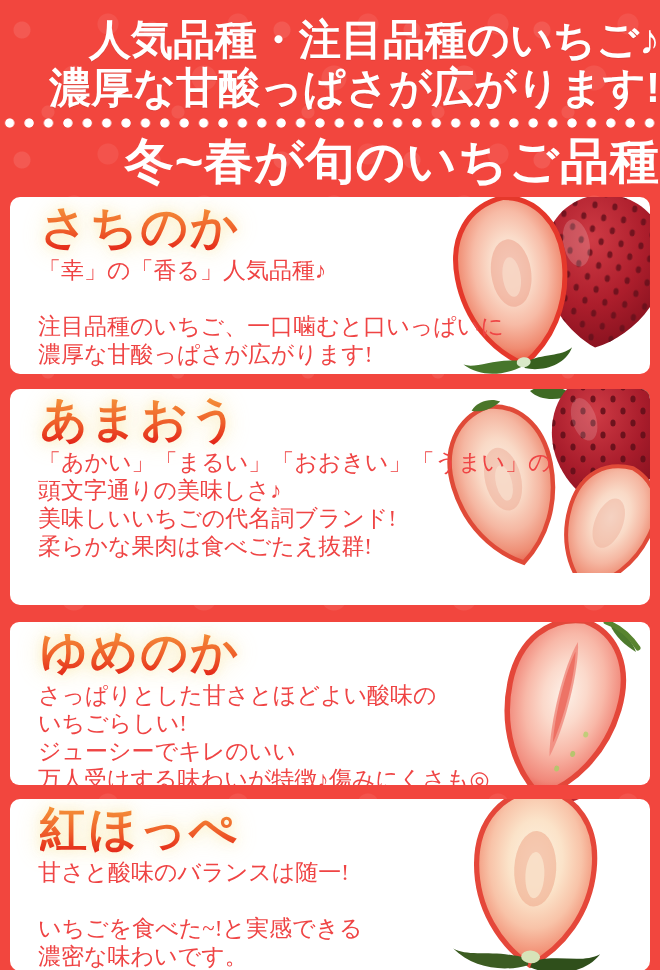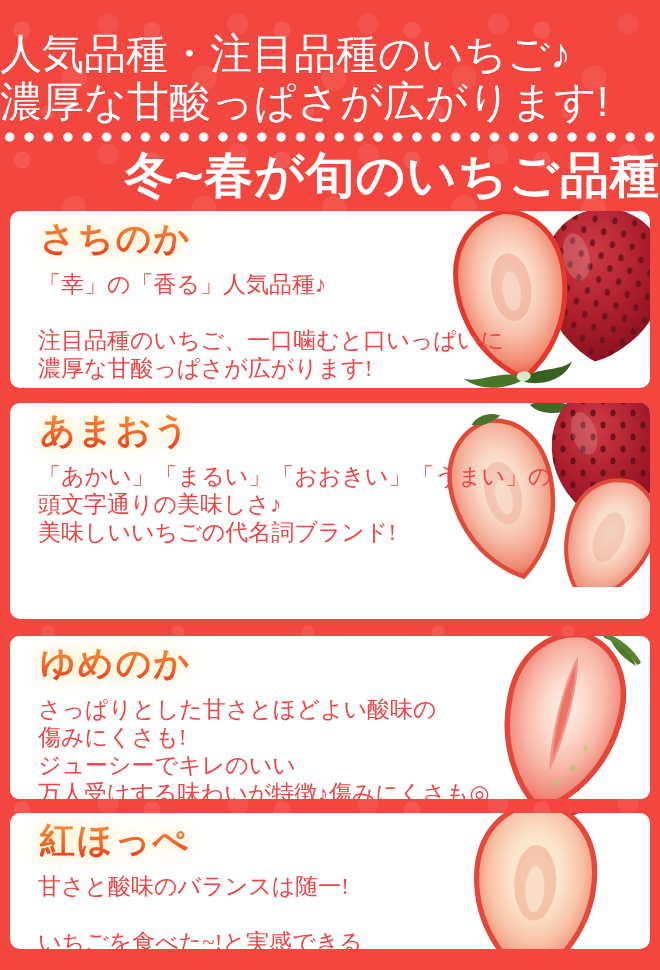--- a/index.html
+++ b/index.html
@@ -16,8 +16,8 @@
     font-family:"Liberation Sans","DejaVu Sans",sans-serif;
   }
   .header {
-    padding-top:30px; text-align:left; color:#ffffff;
-    font-size:42px; line-height:48px; font-weight:normal;
+    padding-top:16px; text-align:right; color:#ffffff;
+    font-size:42px; line-height:48px; font-weight:bold;
     text-shadow:0 1px 0 rgba(0,0,0,0.08);
   }
   .dots {

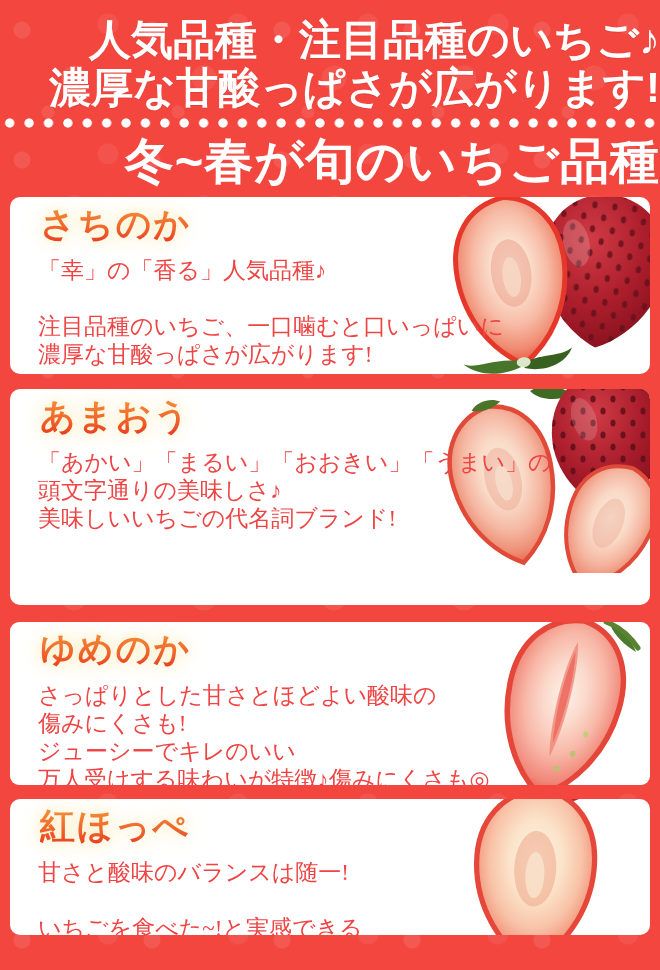--- a/index.html
+++ b/index.html
@@ -39,8 +39,8 @@
   .card-4 { height:136px; }
   .card h2 {
     margin:4px 0 0 30px; width:fit-content;
-    font-family:Liberation Mono, monospace;
-    font-size:35px; line-height:53px; font-weight:bold; letter-spacing:2px;
+    font-family:Liberation Serif, serif;
+    font-size:47px; line-height:53px; font-weight:bold; letter-spacing:2px;
     background:linear-gradient(180deg,#f59b3c 0%,#ef5f2a 55%,#e21f17 100%);
     -webkit-background-clip:text; background-clip:text;
     color:transparent; -webkit-text-fill-color:transparent;

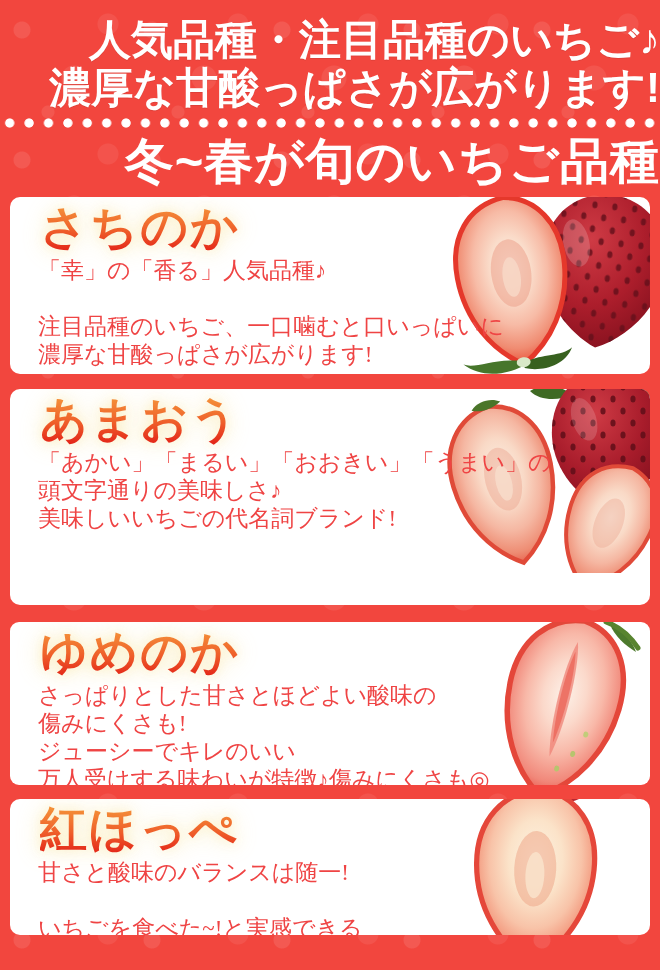--- a/index.html
+++ b/index.html
@@ -159,6 +159,7 @@
         <span>「あかい」「まるい」「おおきい」「うまい」の</span><br>
         <span>頭文字通りの美味しさ♪</span><br>
         <span>美味しいいちごの代名詞ブランド!</span><br>
+        <span>柔らかな果肉は食べごたえ抜群!</span>
       </p>
     </div>
 

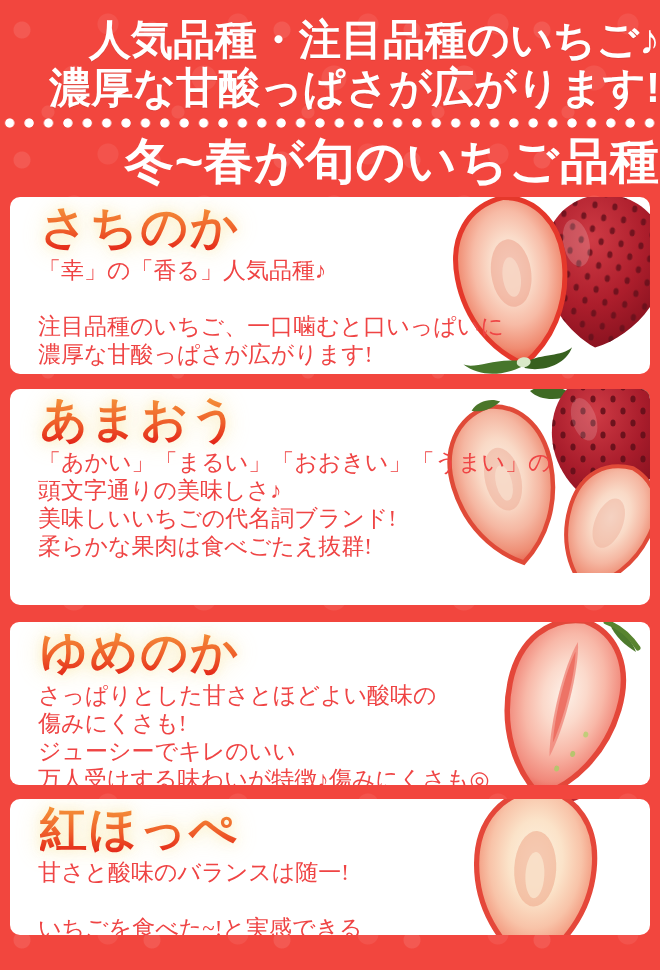--- a/index.html
+++ b/index.html
@@ -189,7 +189,7 @@
       <h2>ゆめのか</h2>
       <p>
         <span>さっぱりとした甘さとほどよい酸味の</span><br>
-        <span>傷みにくさも!</span><br>
+        <span>いちごらしい!</span><br>
         <span>ジューシーでキレのいい</span><br>
         <span>万人受けする味わいが特徴♪傷みにくさも◎</span>
       </p>

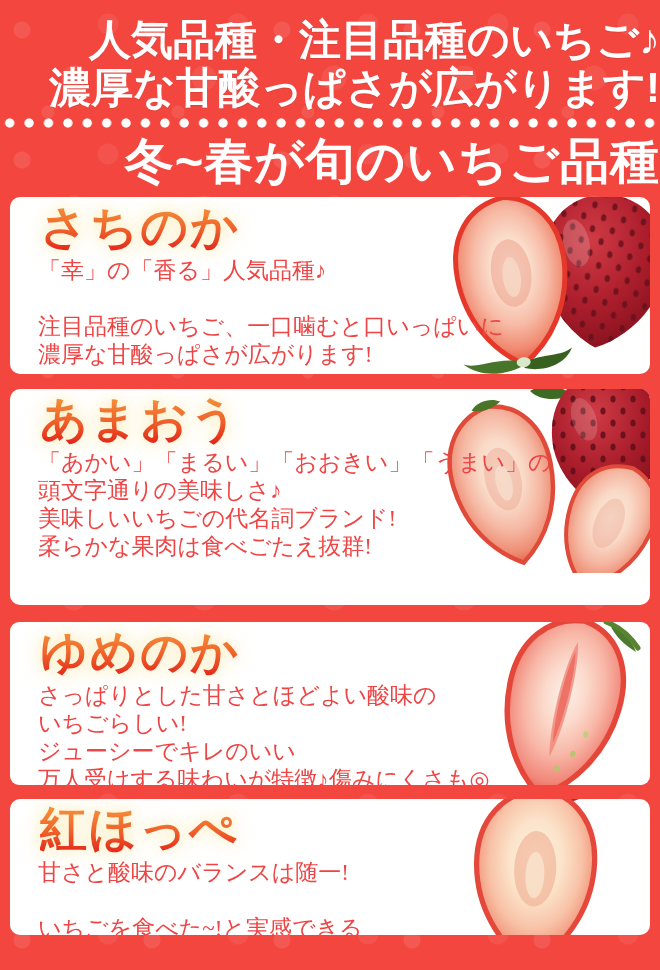--- a/index.html
+++ b/index.html
@@ -36,7 +36,7 @@
   .card-1 { height:177px; margin-bottom:15px; }
   .card-2 { height:216px; margin-bottom:17px; }
   .card-3 { height:163px; margin-bottom:14px;border-radius:9px; }
-  .card-4 { height:136px; }
+  .card-4 { height:172px; }
   .card h2 {
     margin:4px 0 0 30px; width:fit-content;
     font-family:Liberation Serif, serif;

